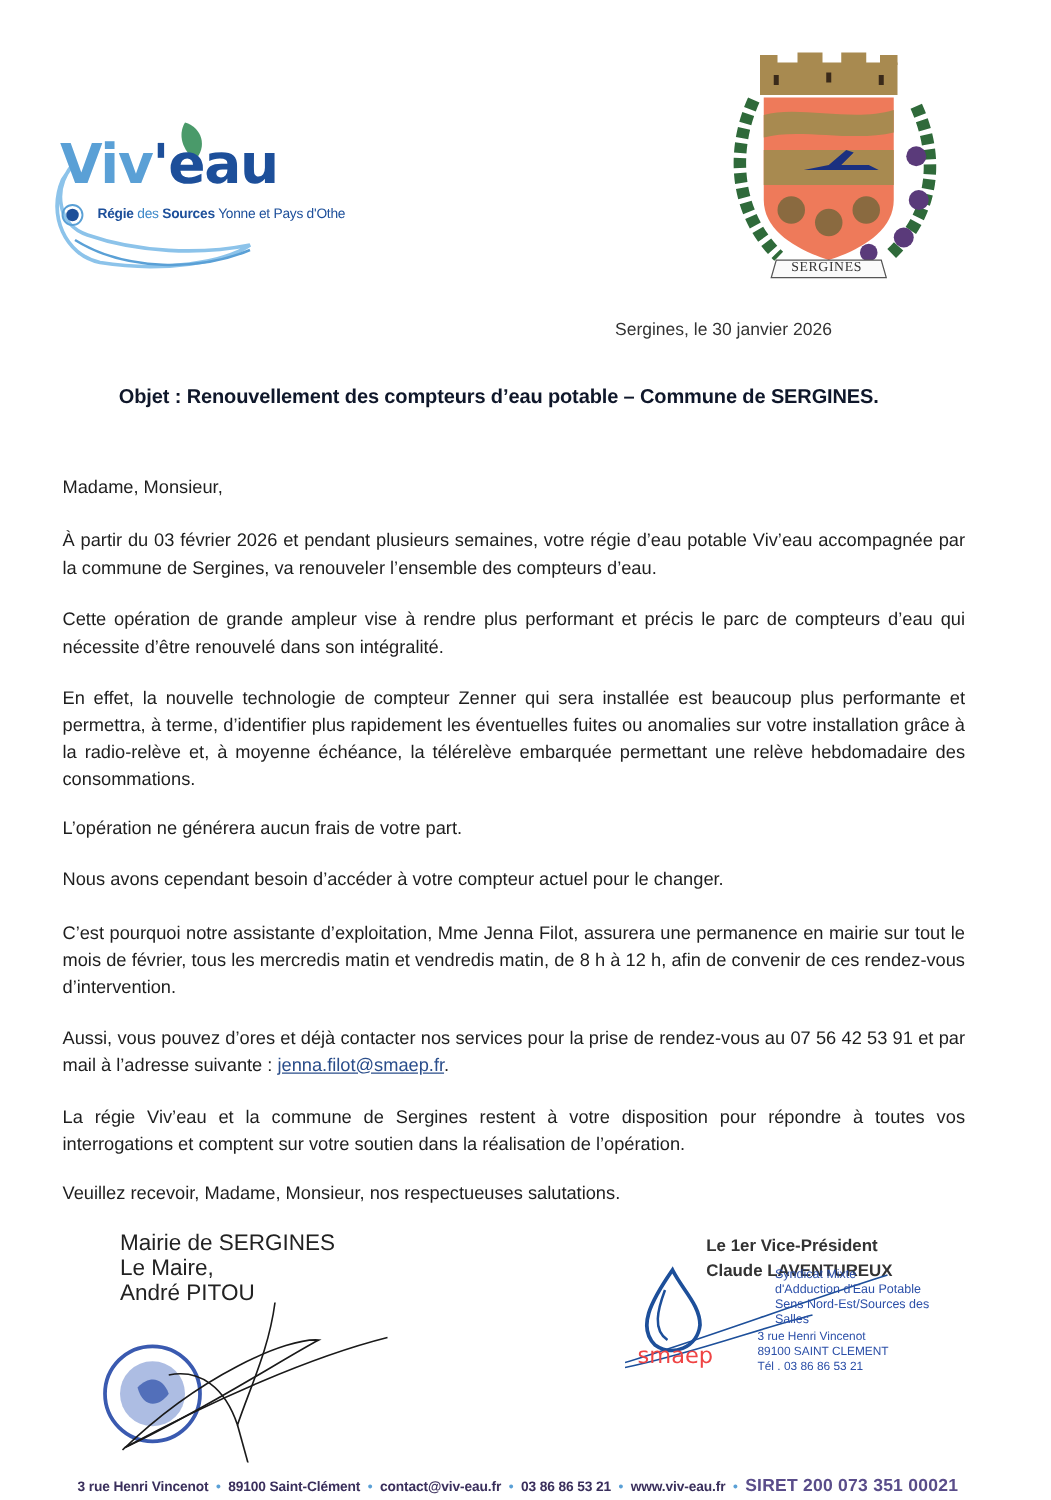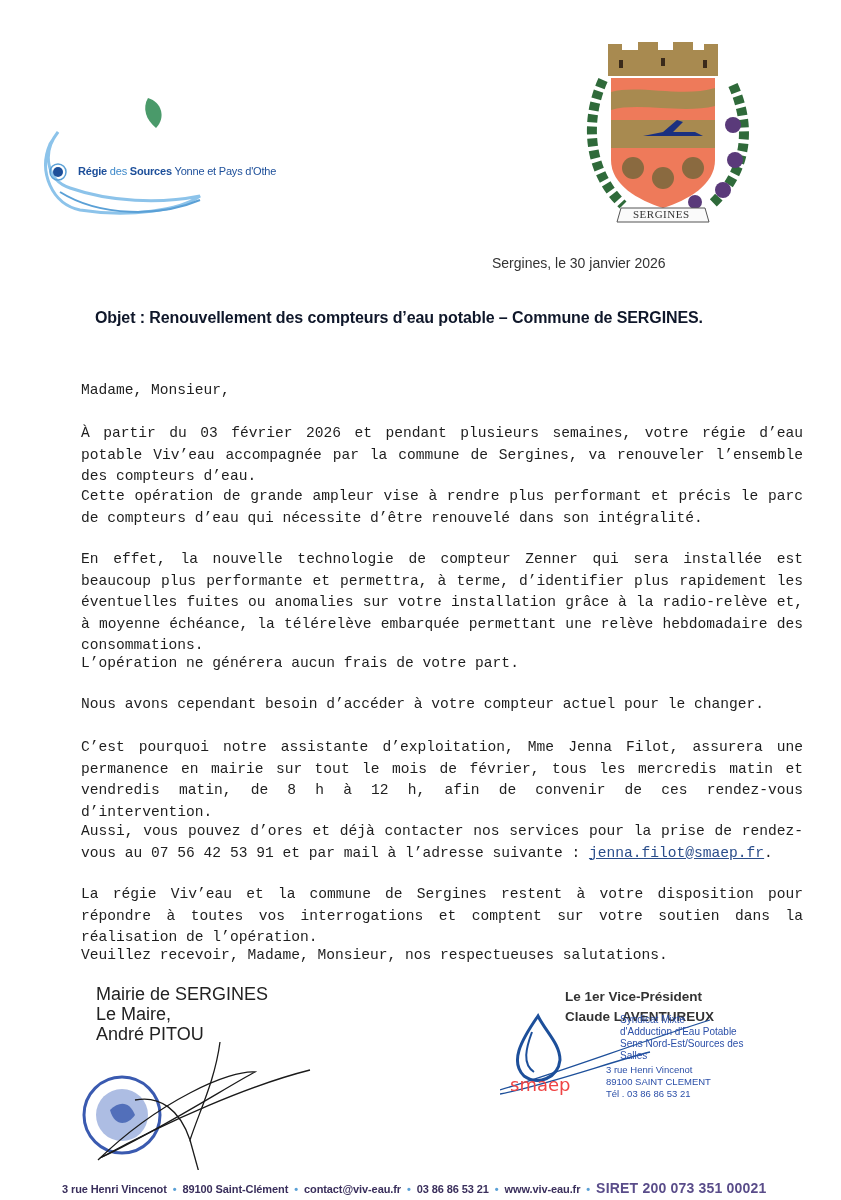--- a/index.html
+++ b/index.html
@@ -52,6 +52,9 @@
     <circle cx="18" cy="80" r="8" fill="none" stroke="#5aa0d6" stroke-width="1.5"></circle>
     <path d="M108 6 C 122 10, 126 26, 116 36 C 106 28, 102 16, 108 6 Z" fill="#4a9a6a"></path>
   </svg>
+  <div class="logo-word">
+    <span class="v1">Viv</span><span class="v2">'eau</span>
+  </div>
   <div class="logo-tag">
     <span>Régie</span><span class="light"> des </span><span>Sources</span><span class="light" style="color:#1d4f9a"> Yonne et Pays d'Othe</span>
   </div>

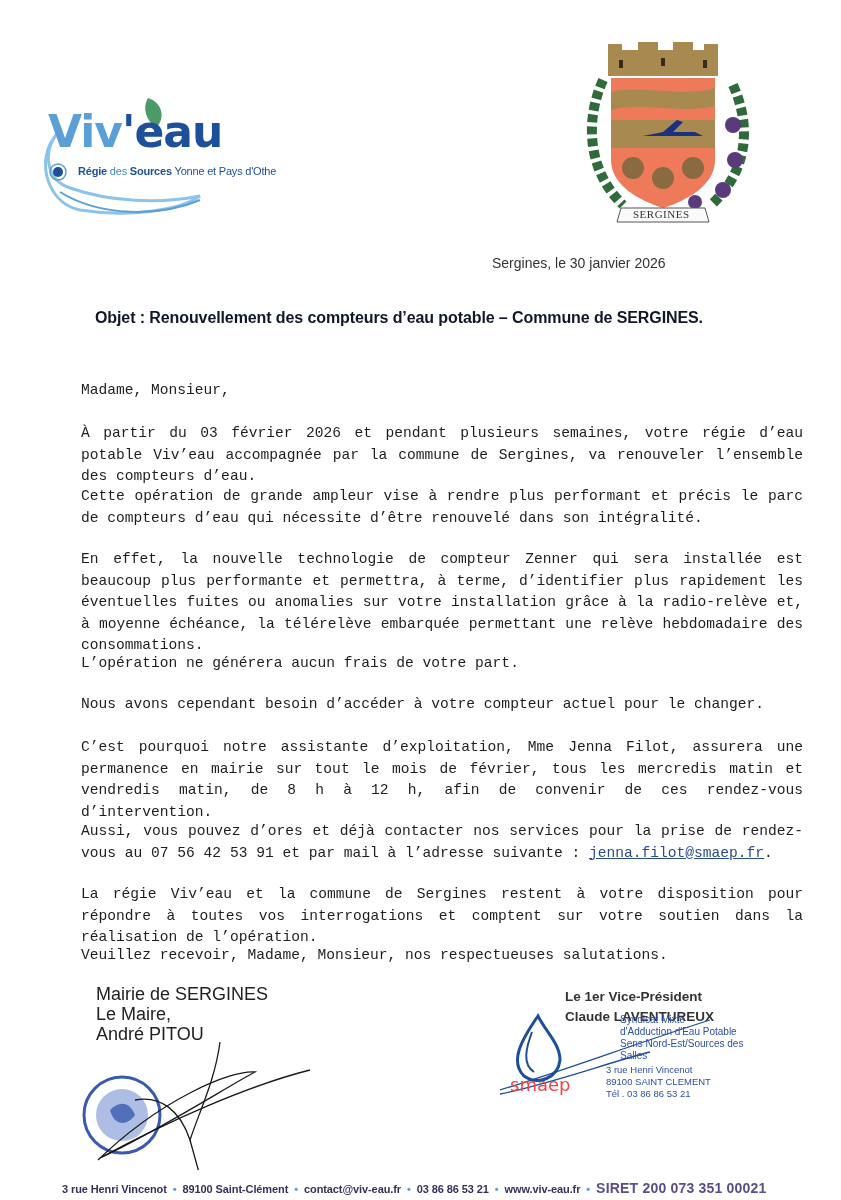--- a/index.html
+++ b/index.html
@@ -25,8 +25,8 @@
   .subject { left: 95px; top: 309px; font-family: "Liberation Sans", sans-serif; font-size: 16px;
              font-weight: bold; color: #0f172a; letter-spacing: -0.1px; }
 
-  .body-text { left: 50px; width: 722px; font-family: Liberation Mono, monospace;
-               font-size: 14.6px; line-height: 21.5px; color: #1e1e1e; margin-left: 31px; }
+  .body-text { left: 50px; width: 722px; font-family: Liberation Sans, sans-serif;
+               font-size: 14.6px; line-height: 21.5px; color: #1e1e1e; }
   .body-text p { margin: 0; text-align: justify; }
   .body-text p.last { text-align-last: left; }
   .link { color: #2a4d8a; text-decoration: underline; }

